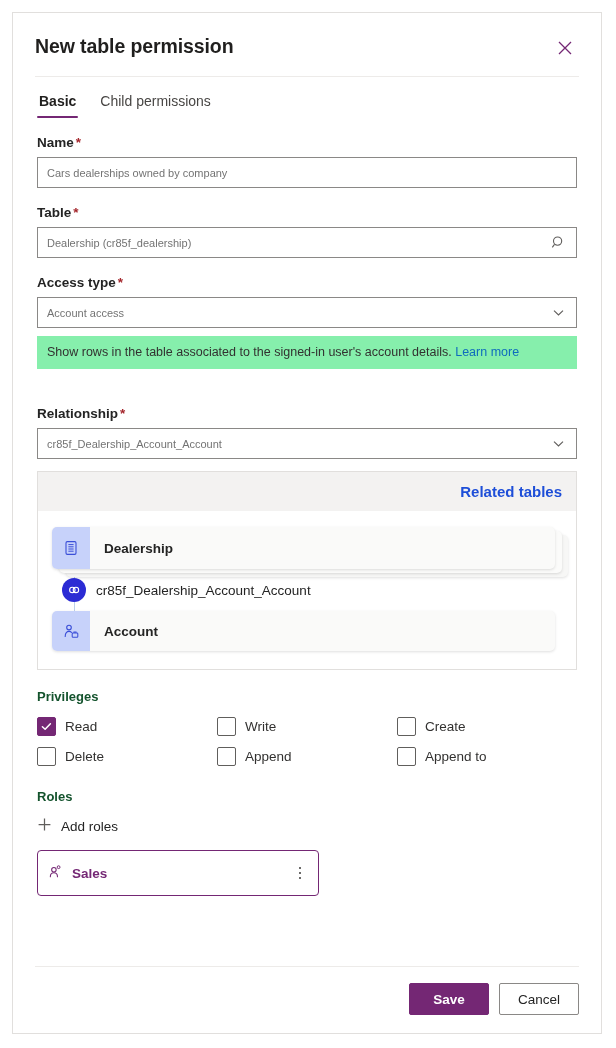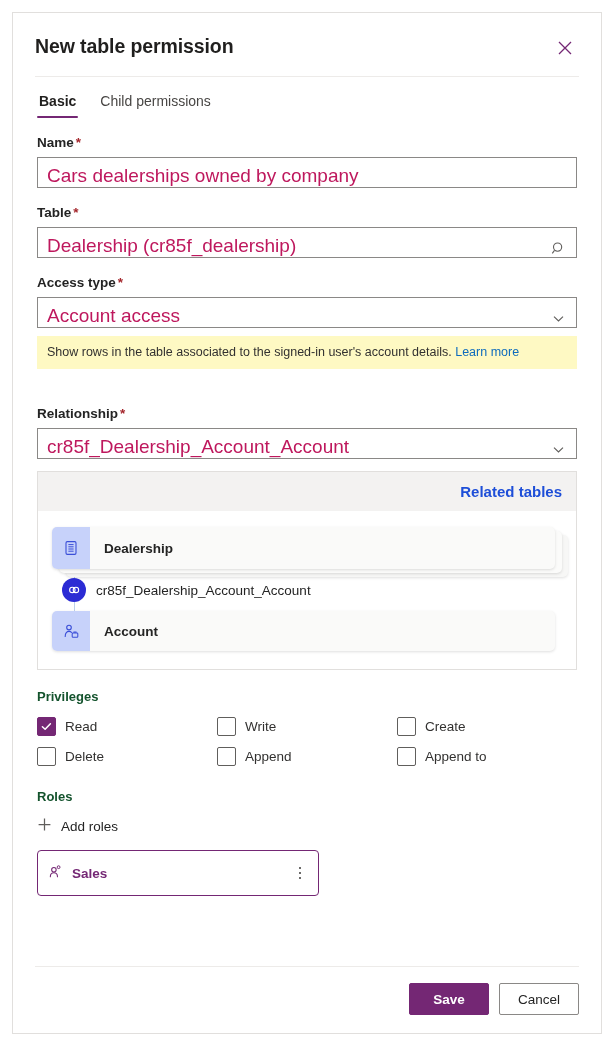--- a/index.html
+++ b/index.html
@@ -119,11 +119,11 @@
     border: 1px solid #8a8886;
     background: #ffffff;
     display: flex;
-    align-items: flex-end;
+    align-items: center;
     padding: 0 9px;
     box-sizing: border-box;
-    font-size: 19px;
-    color: #be185d;
+    font-size: 11px;
+    color: #737373;
   }
   .input-box .value {
     flex: 1 1 auto;

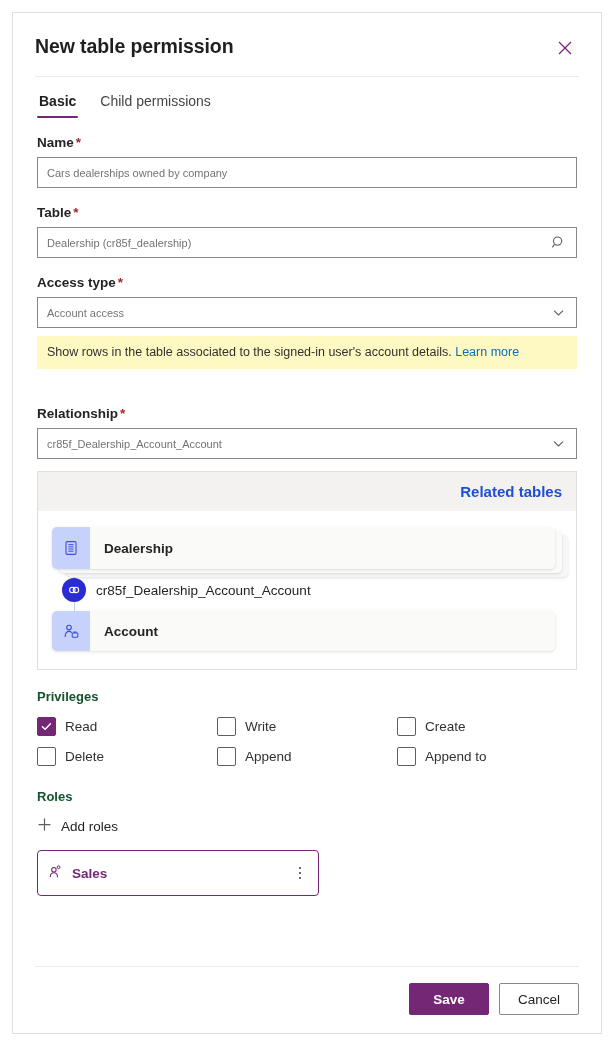--- a/index.html
+++ b/index.html
@@ -142,7 +142,7 @@
   }
 
   .info-bar {
-    background: #fef9c3;
+    background: #86efac;
     font-size: 12.5px;
     color: #323130;
     padding: 8px 10px;

